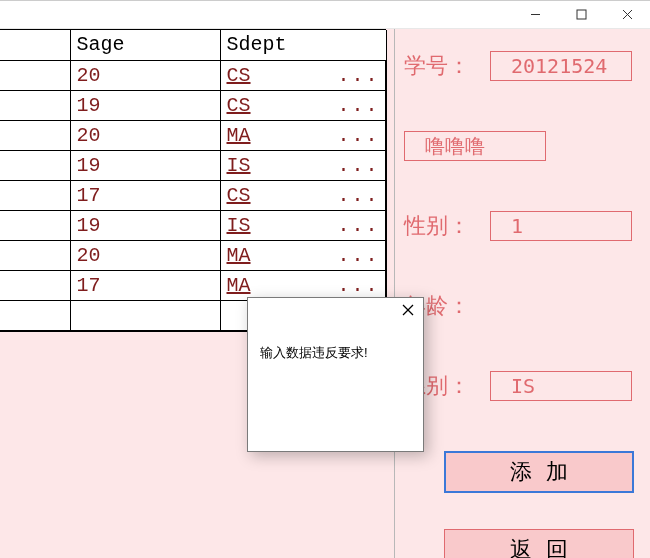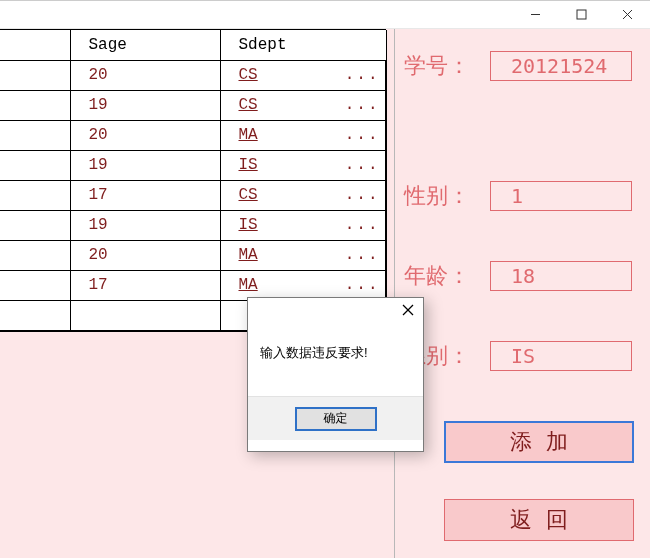--- a/index.html
+++ b/index.html
@@ -58,9 +58,9 @@
     border: 1px solid #000;
     border-top: none;
     height: 30px;
-    padding: 0 18px;
+    padding: 0 6px;
     text-align: left;
-    font-size: 16px;
+    font-size: 20px;
     font-family: "Consolas", "Courier New", monospace;
     font-weight: normal;
     vertical-align: middle;

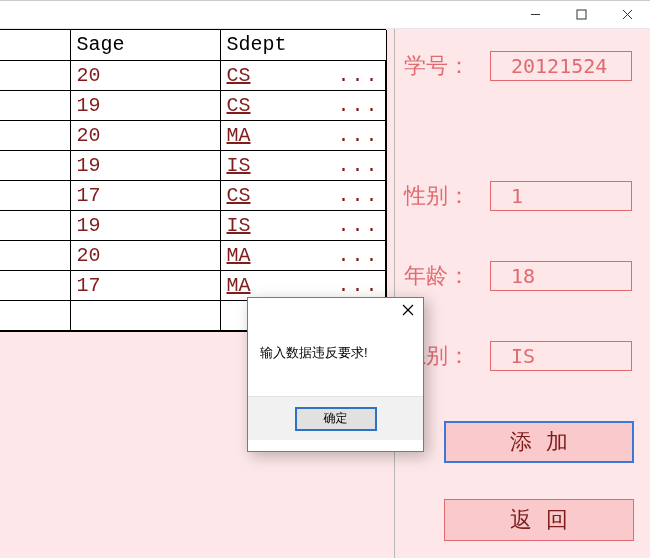--- a/index.html
+++ b/index.html
@@ -267,6 +267,7 @@
       <input value="20121524" style="">
     </div>
     <div class="field">
+      <input value="噜噜噜" style="">
     </div>
     <div class="field">
       <span class="label">性别：</span>

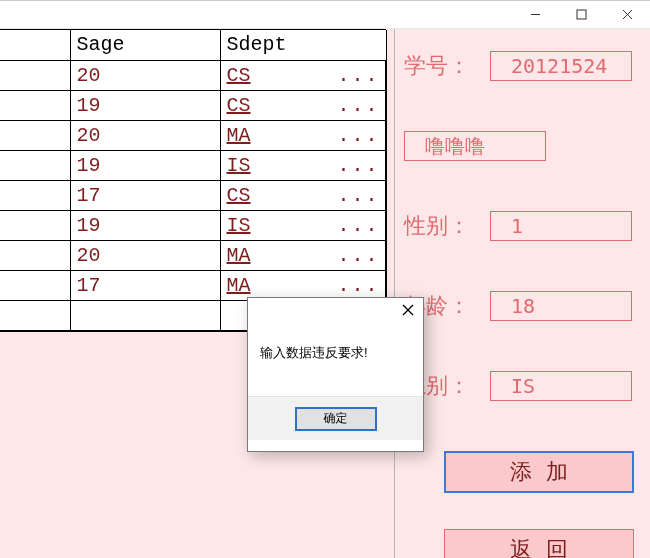--- a/index.html
+++ b/index.html
@@ -275,7 +275,6 @@
     </div>
     <div class="field">
       <span class="label">年龄：</span>
-      <input value="18" style="">
     </div>
     <div class="field">
       <span class="label">系别：</span>

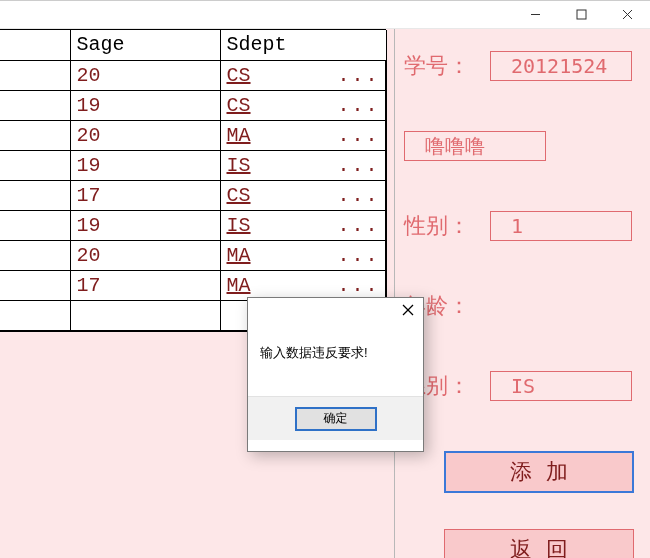--- a/index.html
+++ b/index.html
@@ -296,9 +296,6 @@
       </span>
     </div>
     <div class="dmsg">输入数据违反要求!</div>
-    <div class="dbtns">
-      <button class="dbtn">确定</button>
-    </div>
   </div>
 </div>
 

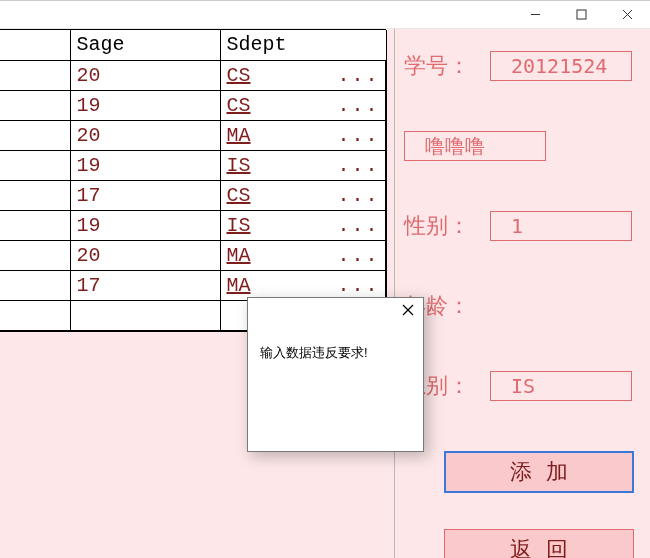--- a/index.html
+++ b/index.html
@@ -119,7 +119,7 @@
     height: 42px;
     background: #f9c9cb;
     border: 2px solid #3b78d8;
-    color: #7f1d1d;
+    color: #000000;
     font-size: 22px;
     letter-spacing: 14px;
     text-indent: 14px;

